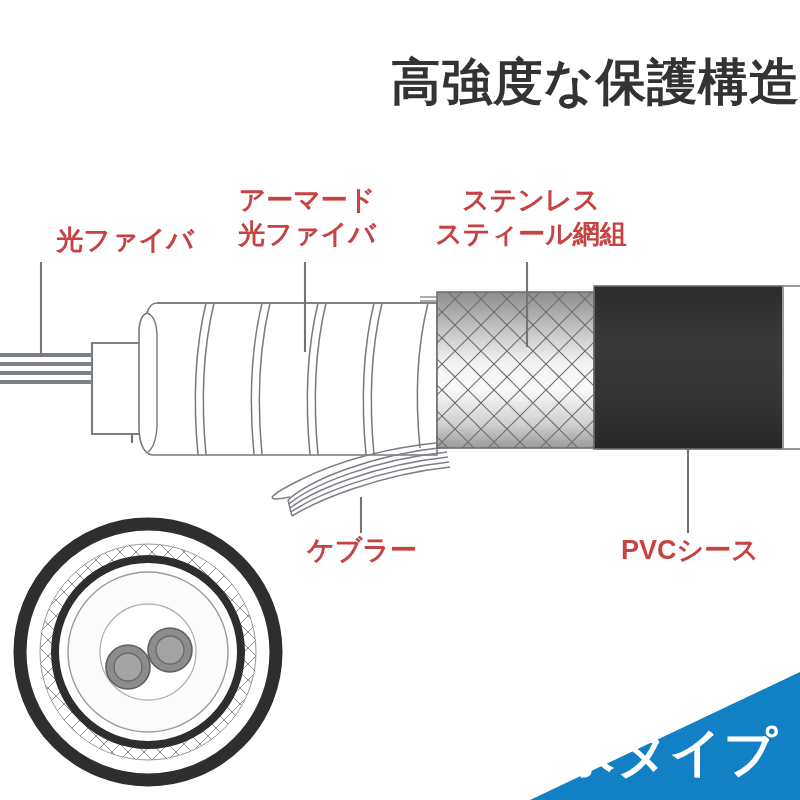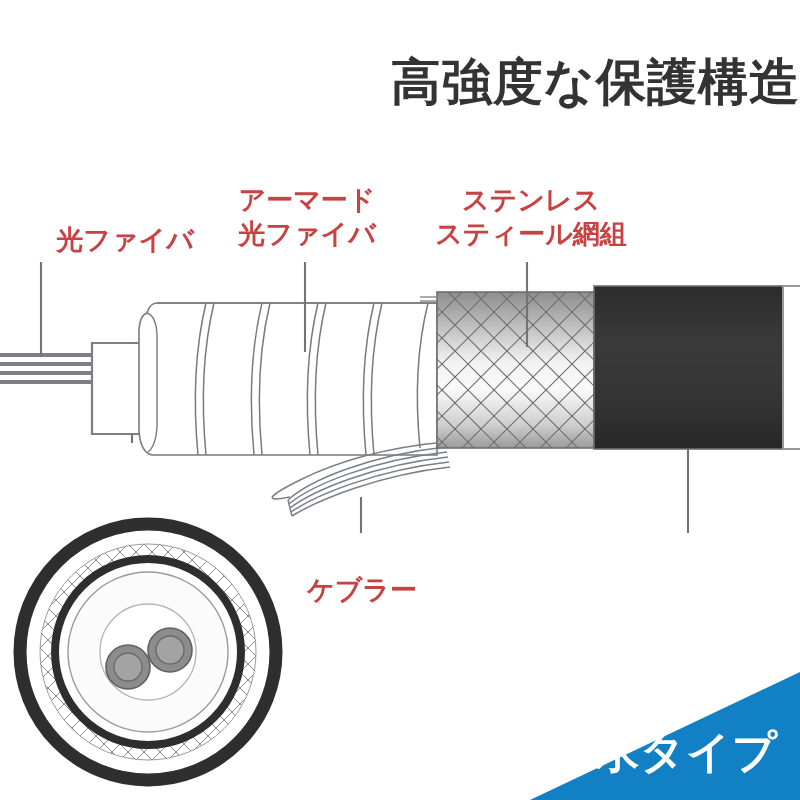--- a/index.html
+++ b/index.html
@@ -210,7 +210,7 @@
   </div>
 
 
-  <div class="lbl c" style="left:362px; top:533px;margin-top:40px;">
+  <div class="lbl c" style="left:362px; top:533px;">
     <span>ケブラー</span>
   </div>
 

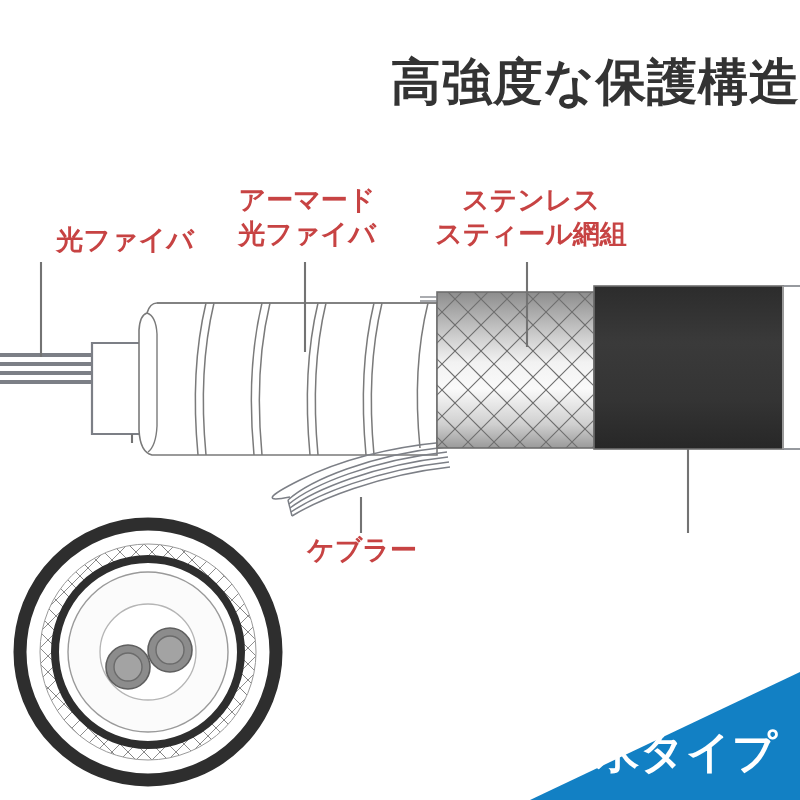--- a/index.html
+++ b/index.html
@@ -214,6 +214,9 @@
     <span>ケブラー</span>
   </div>
 
+  <div class="lbl c" style="left:690px; top:533px;">
+    <span>PVCシース</span>
+  </div>
 
   <div class="banner-text">防水タイプ</div>
 

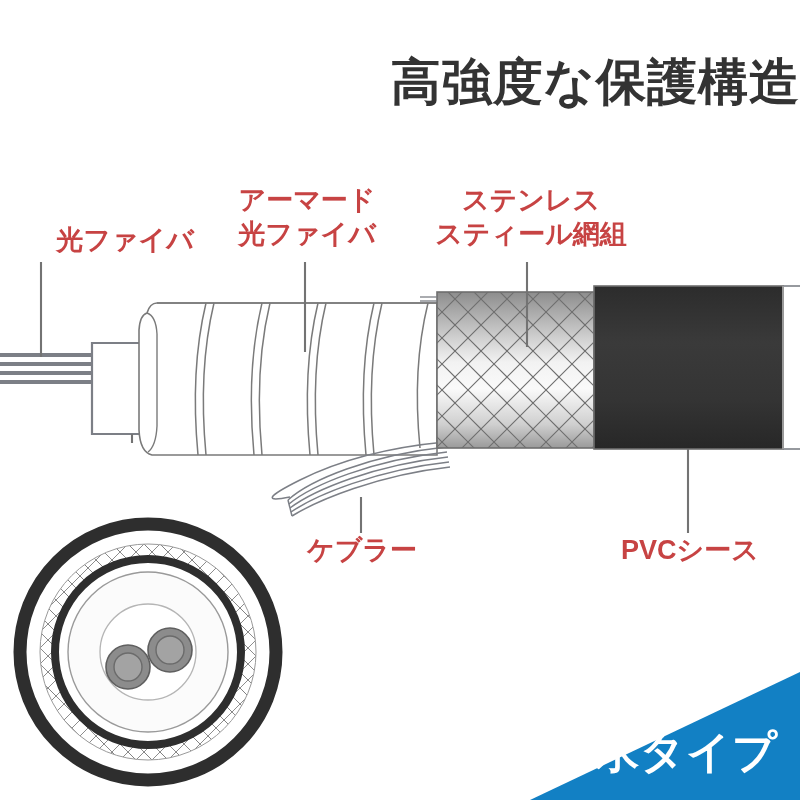--- a/index.html
+++ b/index.html
@@ -39,7 +39,7 @@
     position:absolute;
     right:22px; bottom:24px;
     color:#ffffff;
-    font-size:44px;
+    font-size:52px;
     line-height:48px;
     font-weight:700;
     white-space:nowrap;

